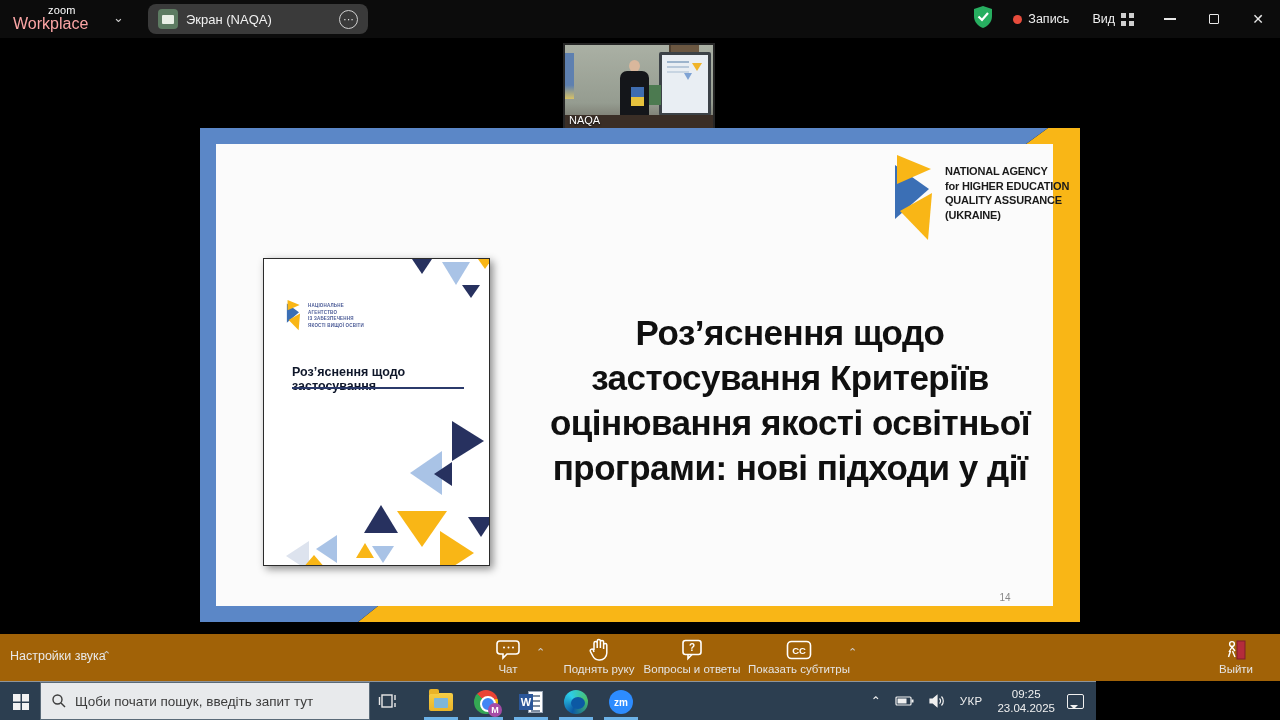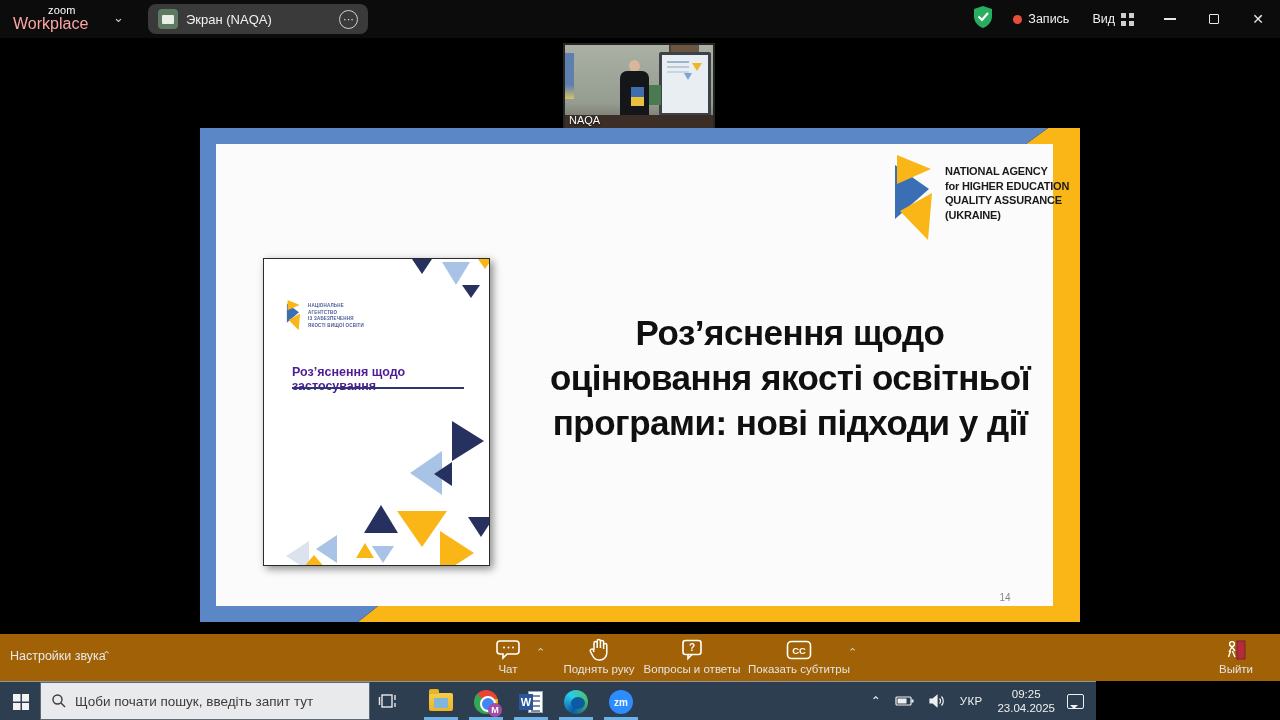--- a/index.html
+++ b/index.html
@@ -73,7 +73,7 @@
   .mini-logo { position:absolute; left:20px; top:40px; }
   .mini-logo-text { position:absolute; left:44px; top:44px; color:#4a5a96; font-size:4.5px; font-weight:700;
                     line-height:6.5px; letter-spacing:.2px; }
-  .book-subtitle { position:absolute; left:28px; top:106px; color:#4c1d95; font-size:12.5px; font-weight:700; }
+  .book-subtitle { position:absolute; left:28px; top:106px; color:#0f172a; font-size:12.5px; font-weight:700; }
   .book-rule { position:absolute; left:28px; top:128px; width:172px; height:2px; background:#2b3a6b; }
   .book-title { position:absolute; left:28px; top:138px; color:#2b3a6b; font-size:13px; font-weight:700; line-height:17px; }
 

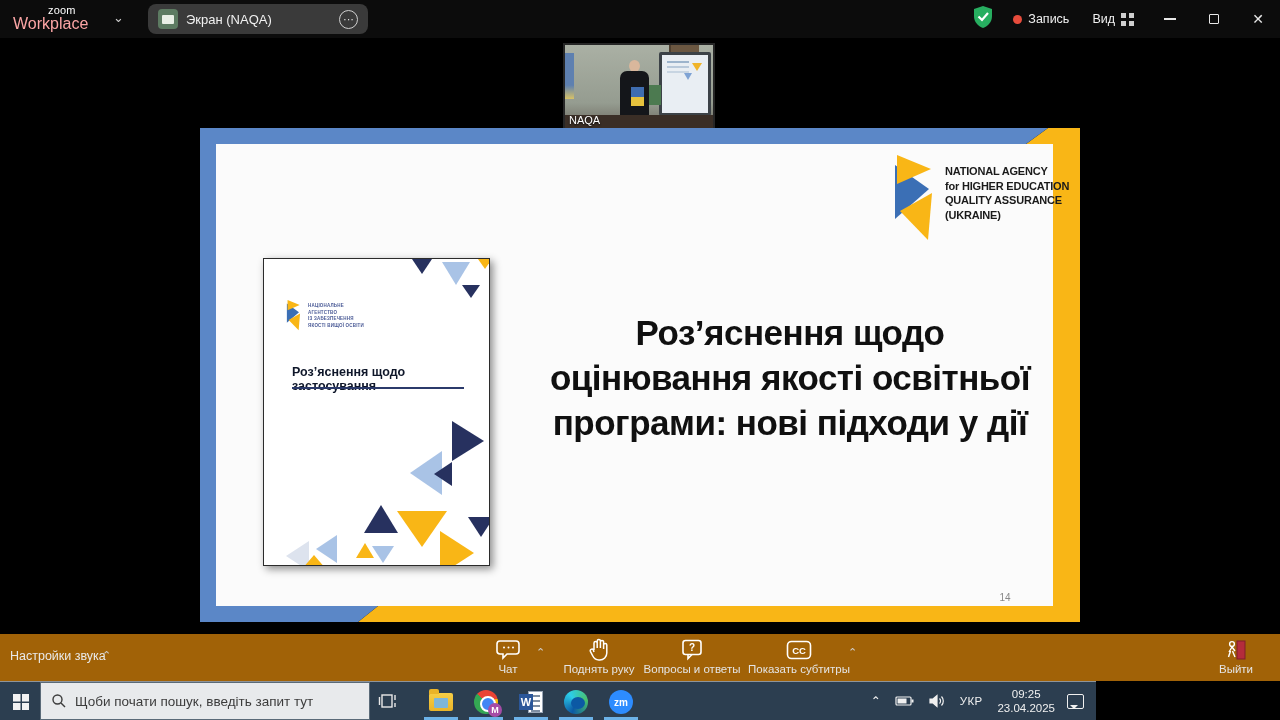--- a/index.html
+++ b/index.html
@@ -220,6 +220,7 @@
 
     <div class="slide-title">
       <div>Роз’яснення щодо</div>
+      <div>застосування Критеріїв</div>
       <div>оцінювання якості освітньої</div>
       <div>програми: нові підходи у дії</div>
     </div>

